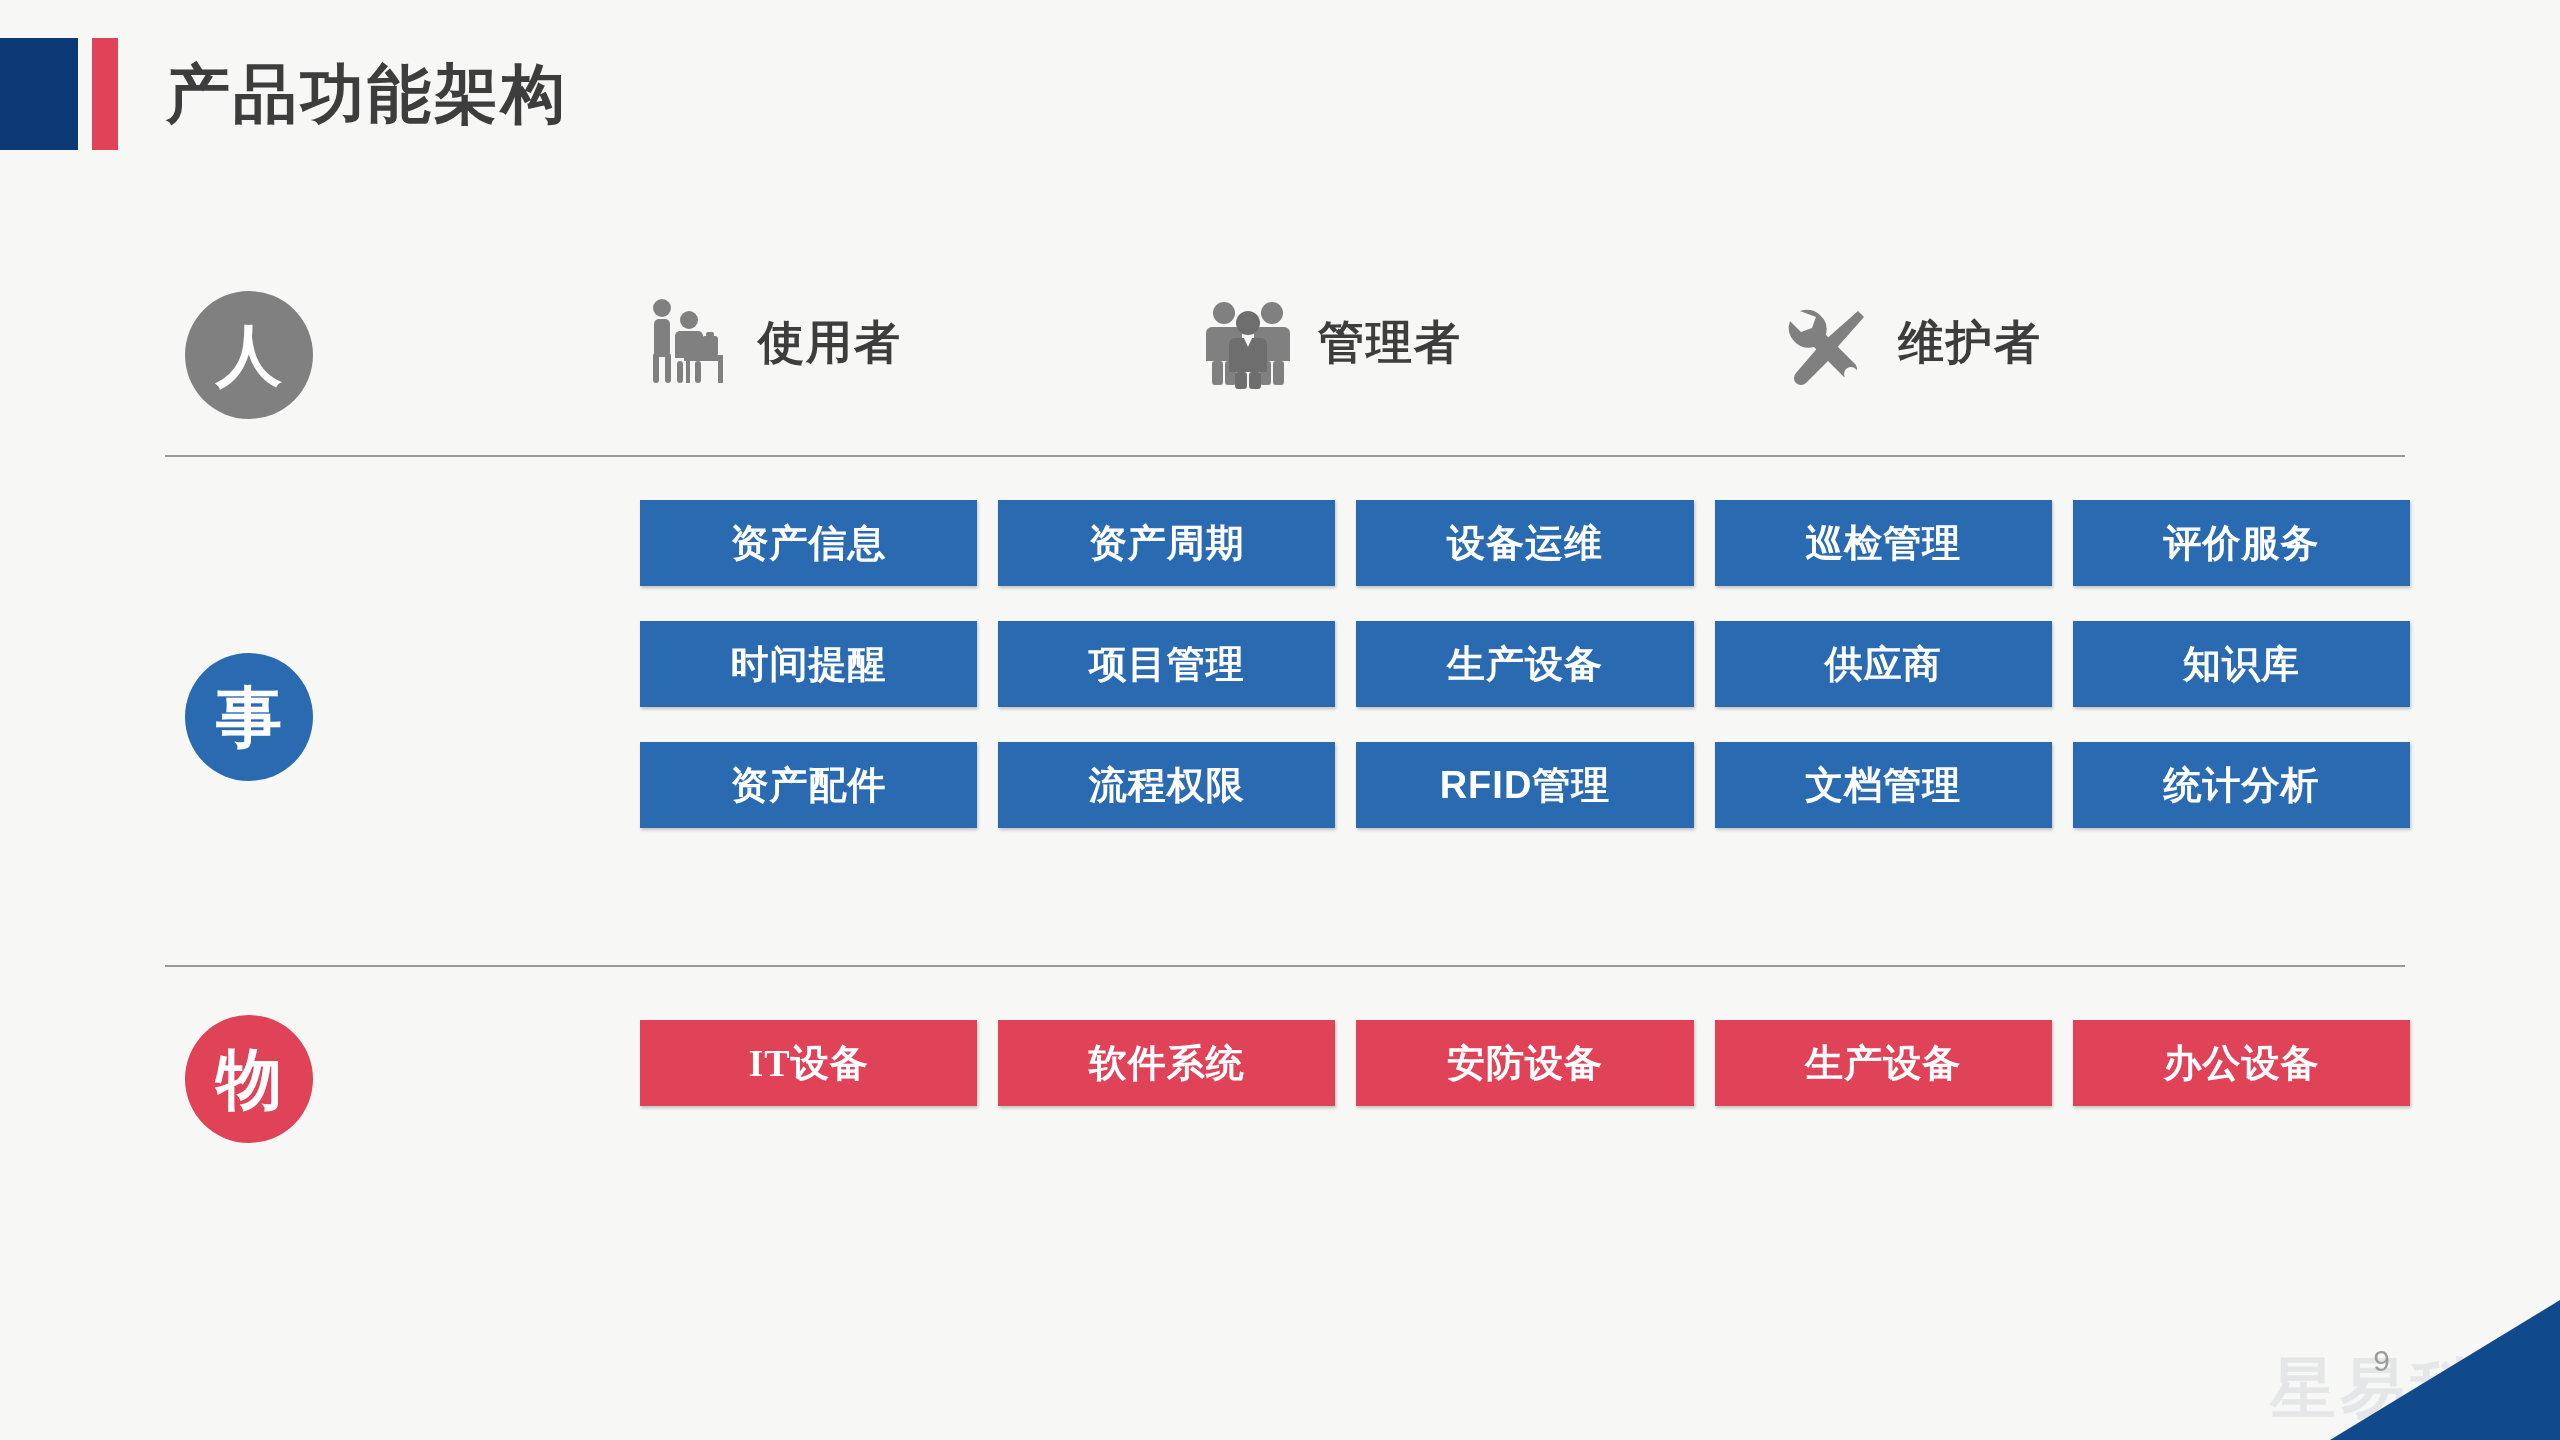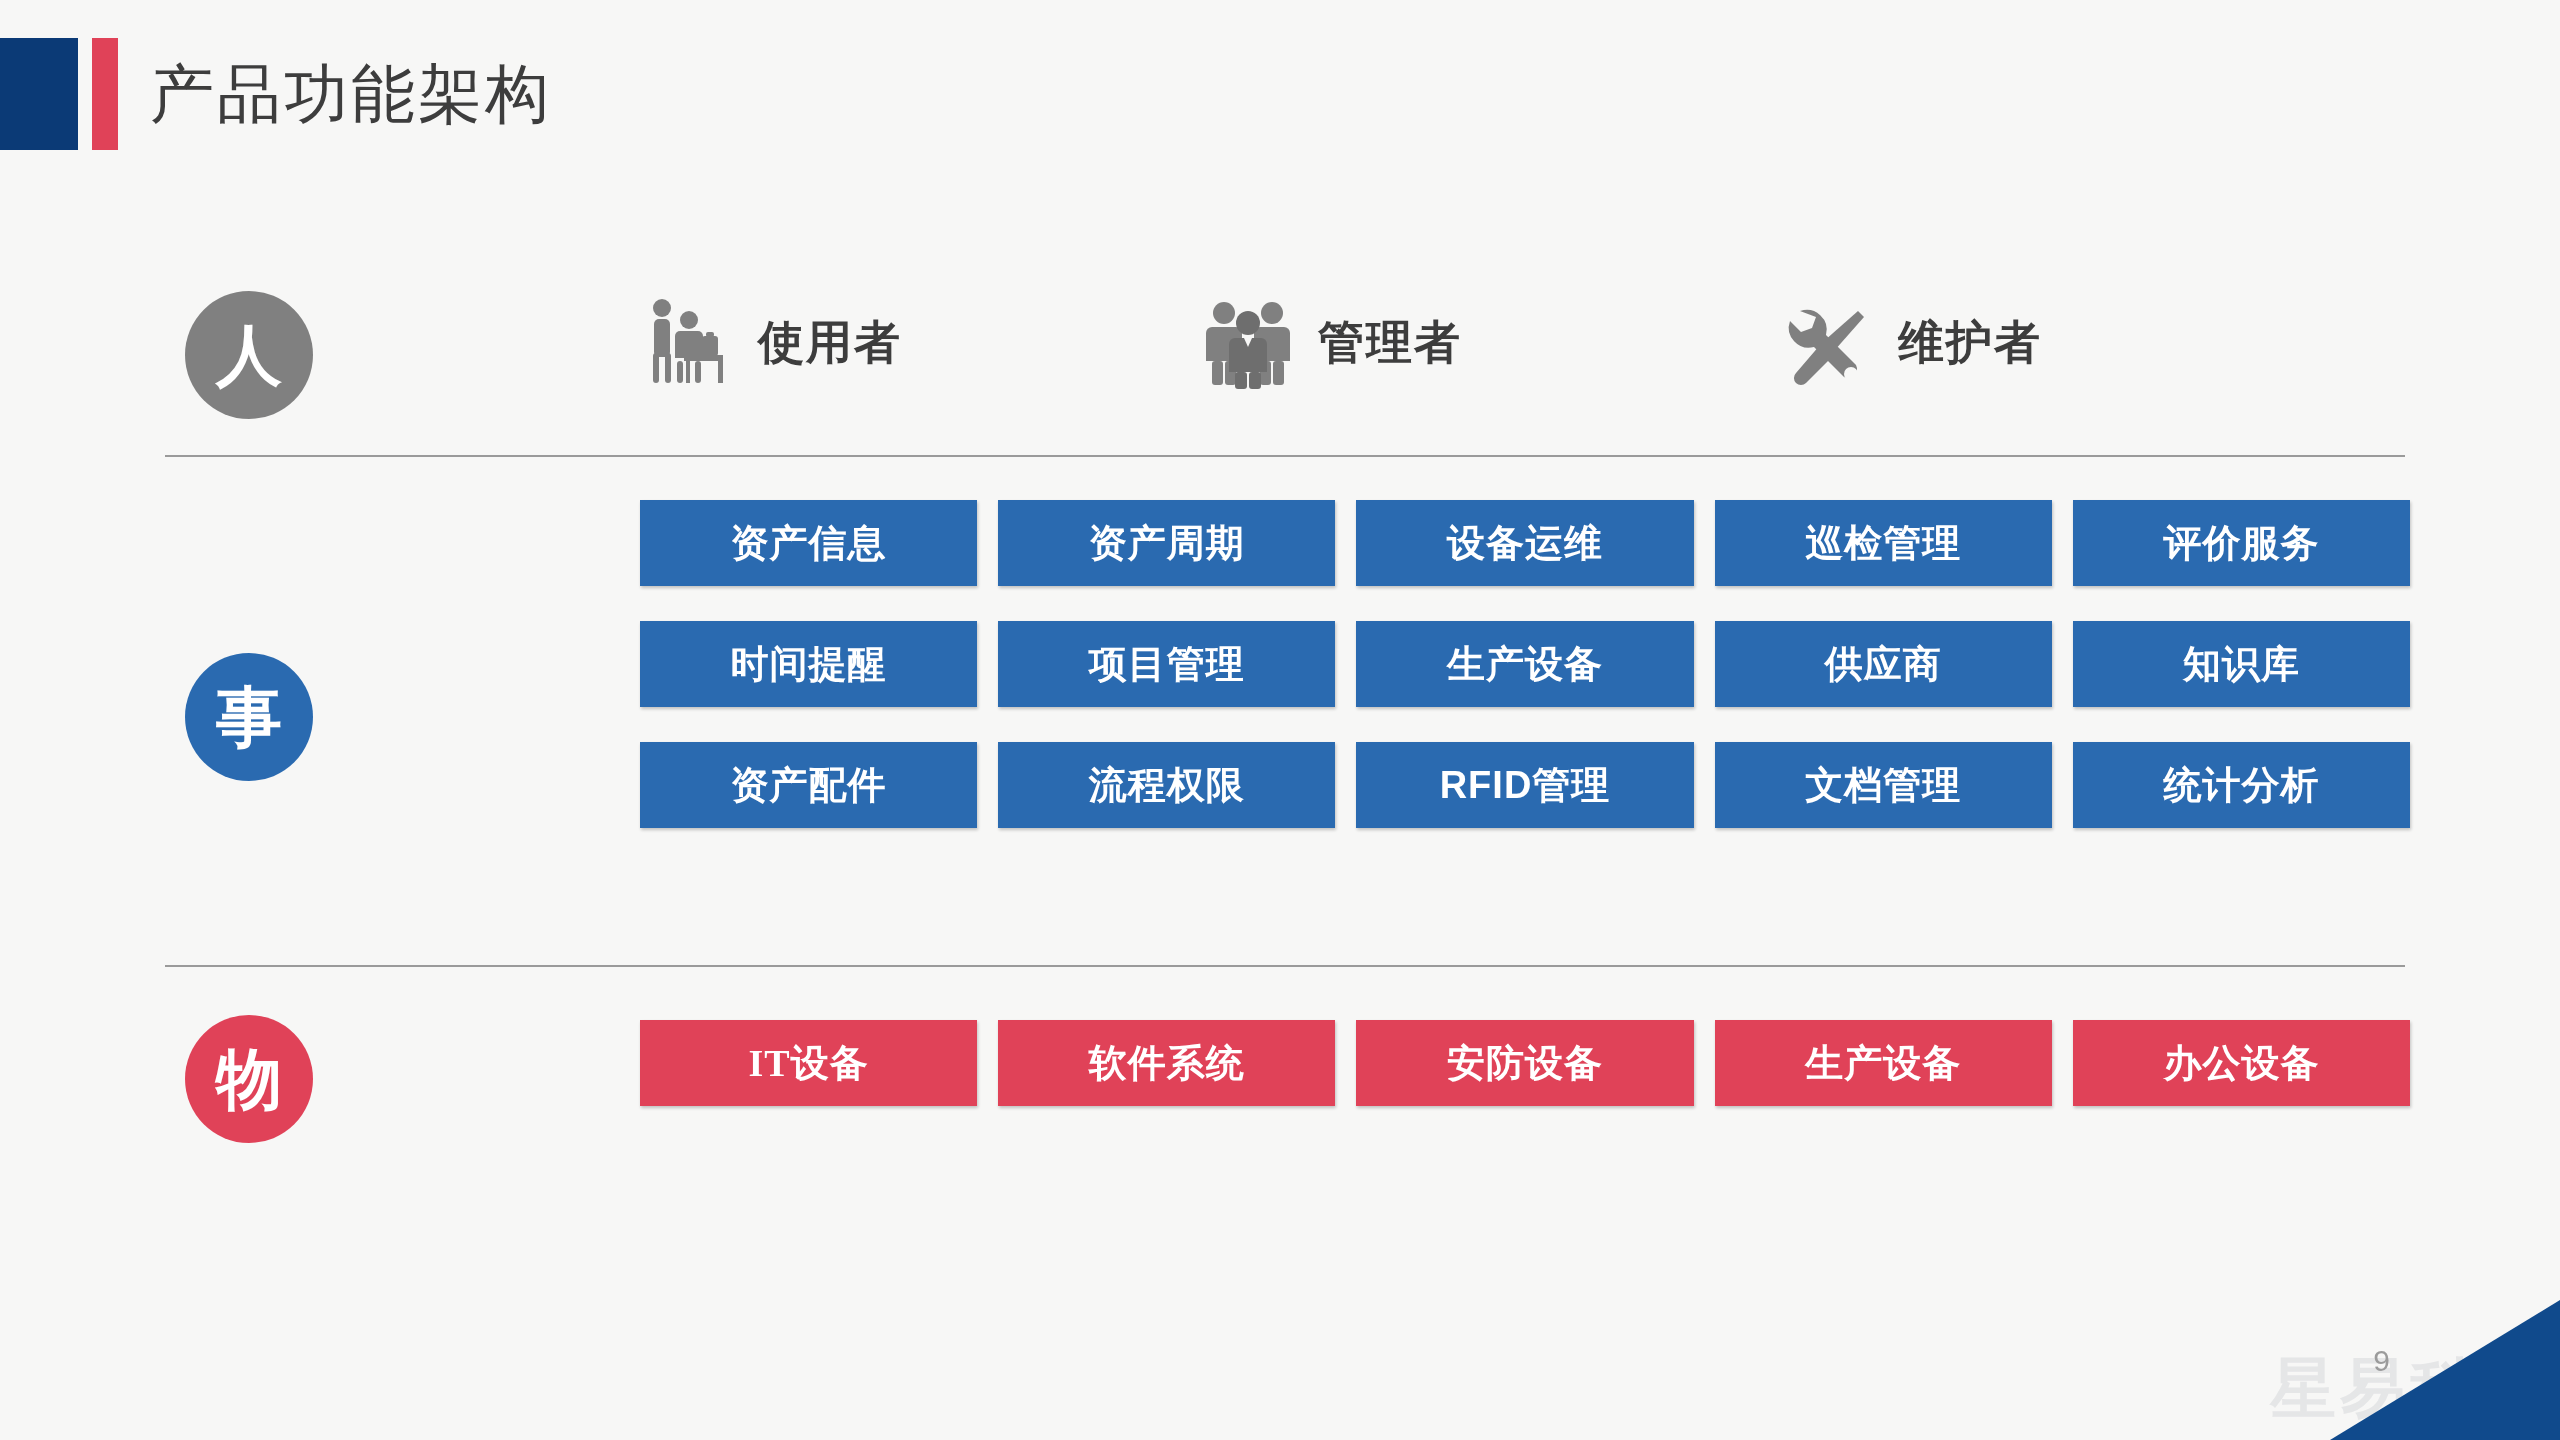--- a/index.html
+++ b/index.html
@@ -39,9 +39,9 @@
     background: #e04258;
   }
   .page-title {
-    margin-left: 32px;
+    margin-left: 48px;
     font-size: 64px;
-    font-weight: normal;
+    font-weight: bold;
     color: #3d3d3d;
     letter-spacing: 3px;
     white-space: nowrap;

